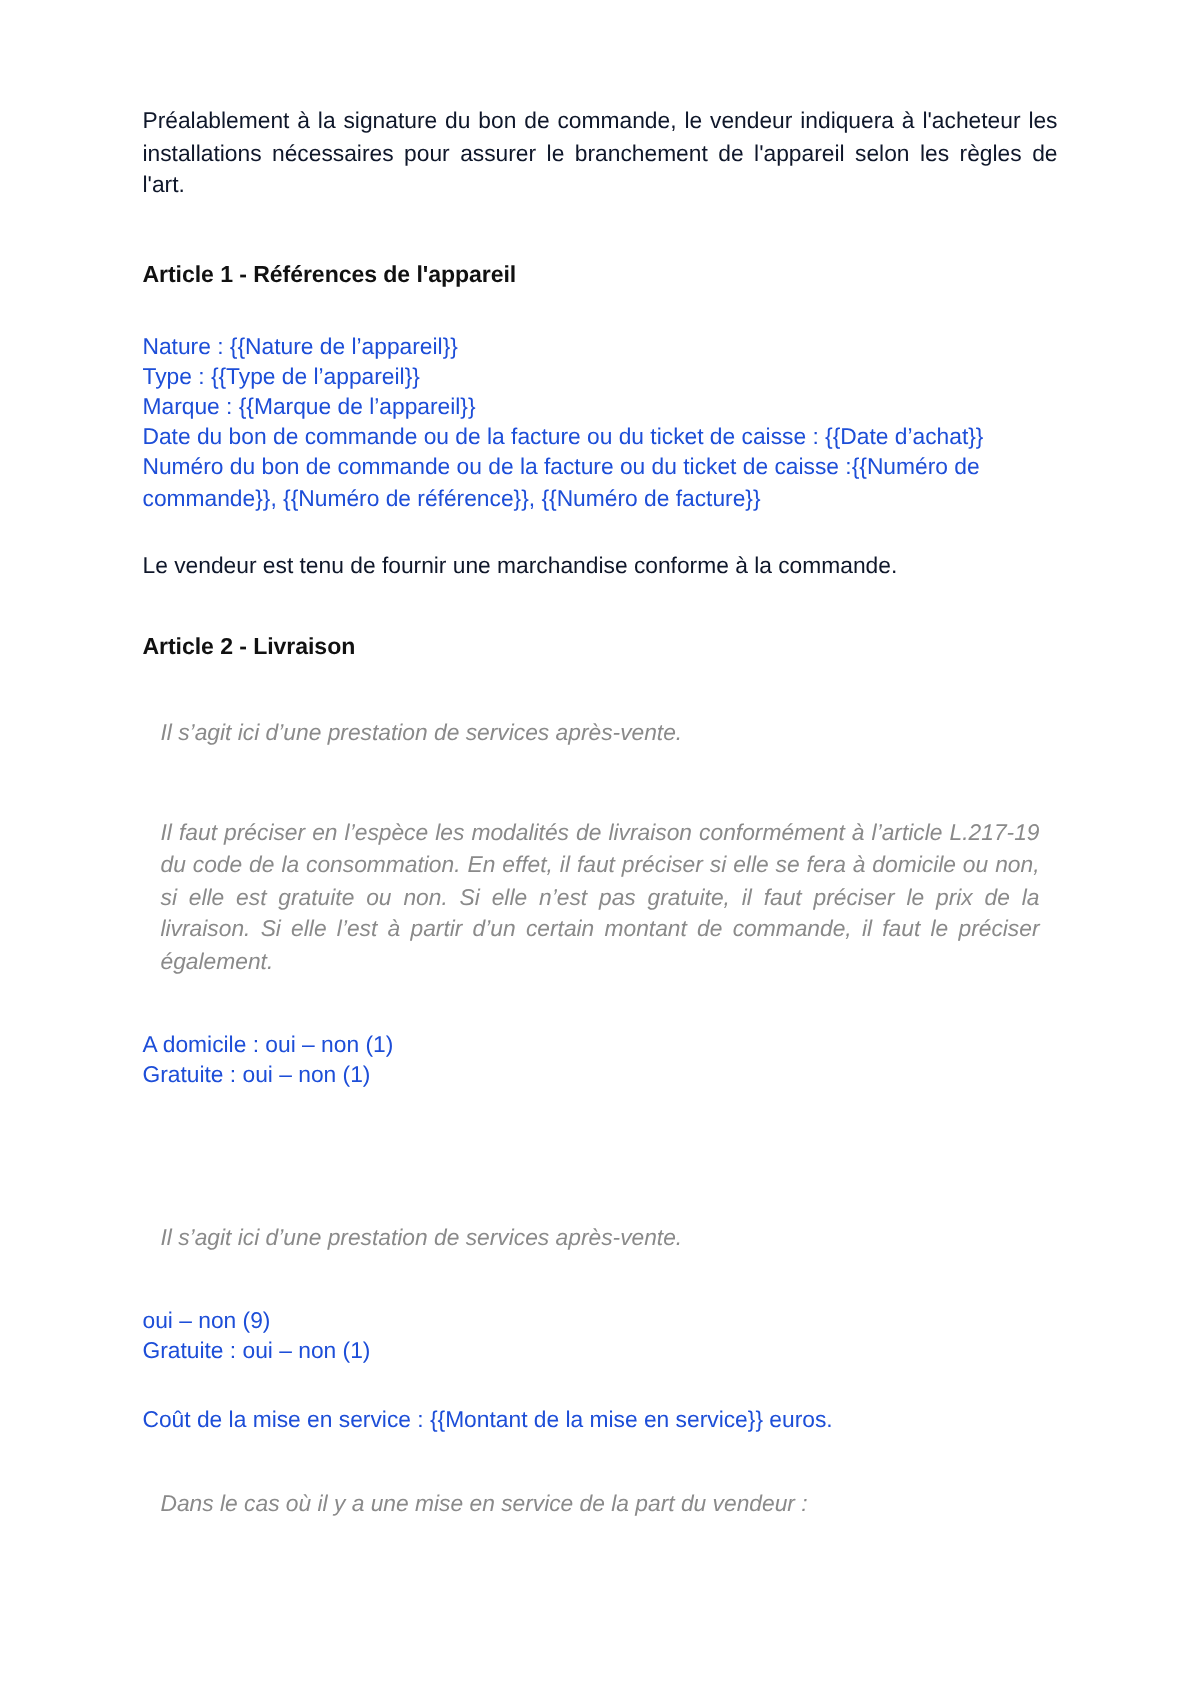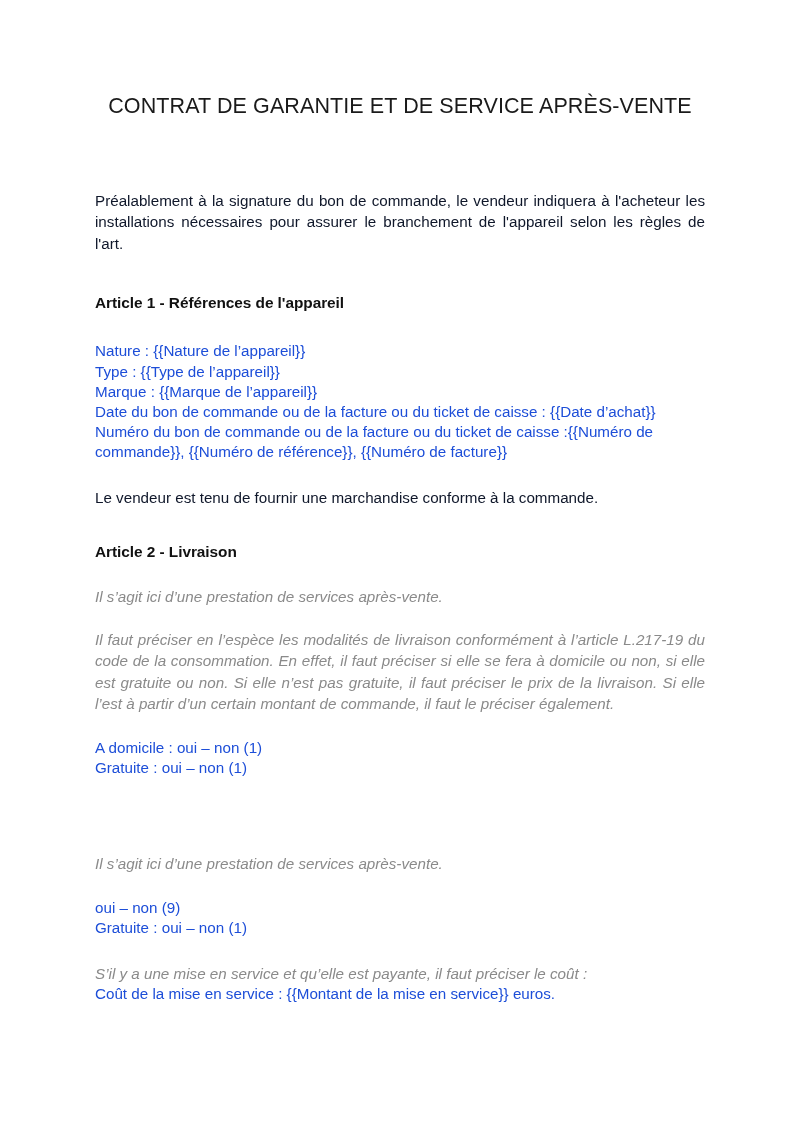--- a/index.html
+++ b/index.html
@@ -104,7 +104,6 @@
 <div class="page">
   <div class="content">
 
-    <h1 class="doc-title">CONTRAT DE GARANTIE ET DE SERVICE APRÈS-VENTE</h1>
 
     <div class="gap-intro"></div>
 

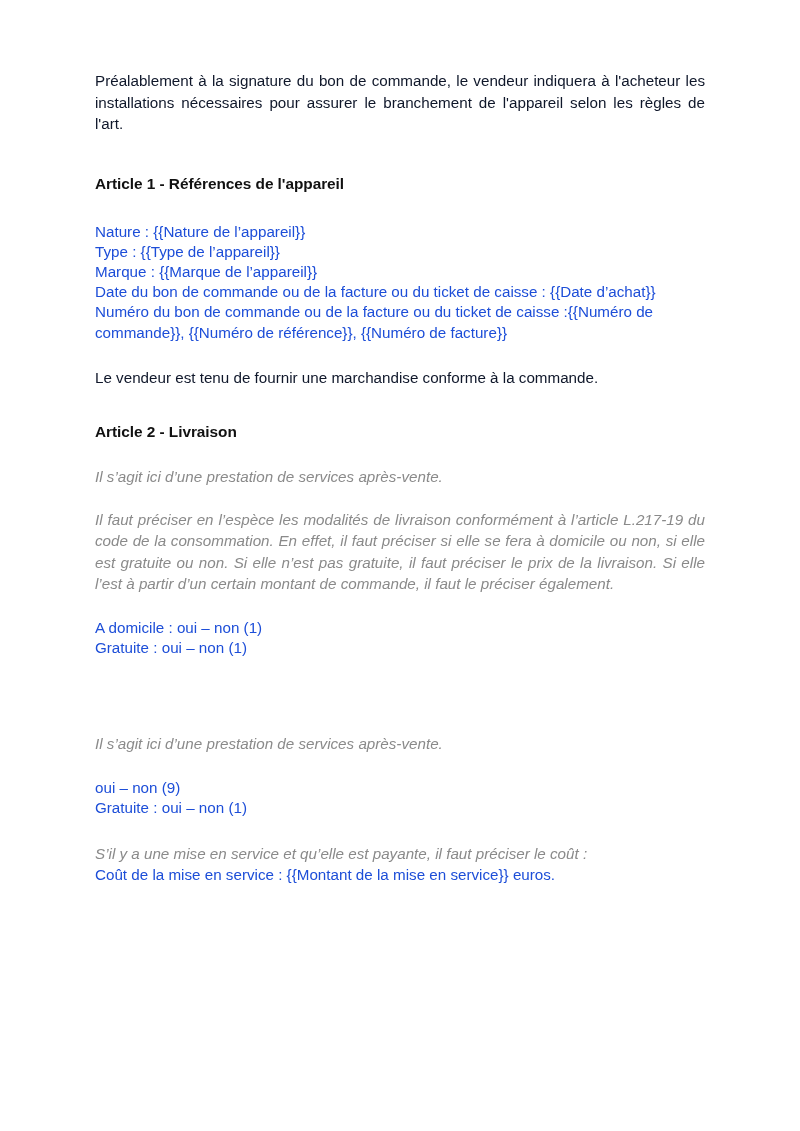--- a/index.html
+++ b/index.html
@@ -58,7 +58,7 @@
     line-height: 21.5px;
     color: #8a8a8a;
     font-style: italic;
-    margin: 0;
+    margin: 12px;
   }
   .note.justify {
     text-align: justify;

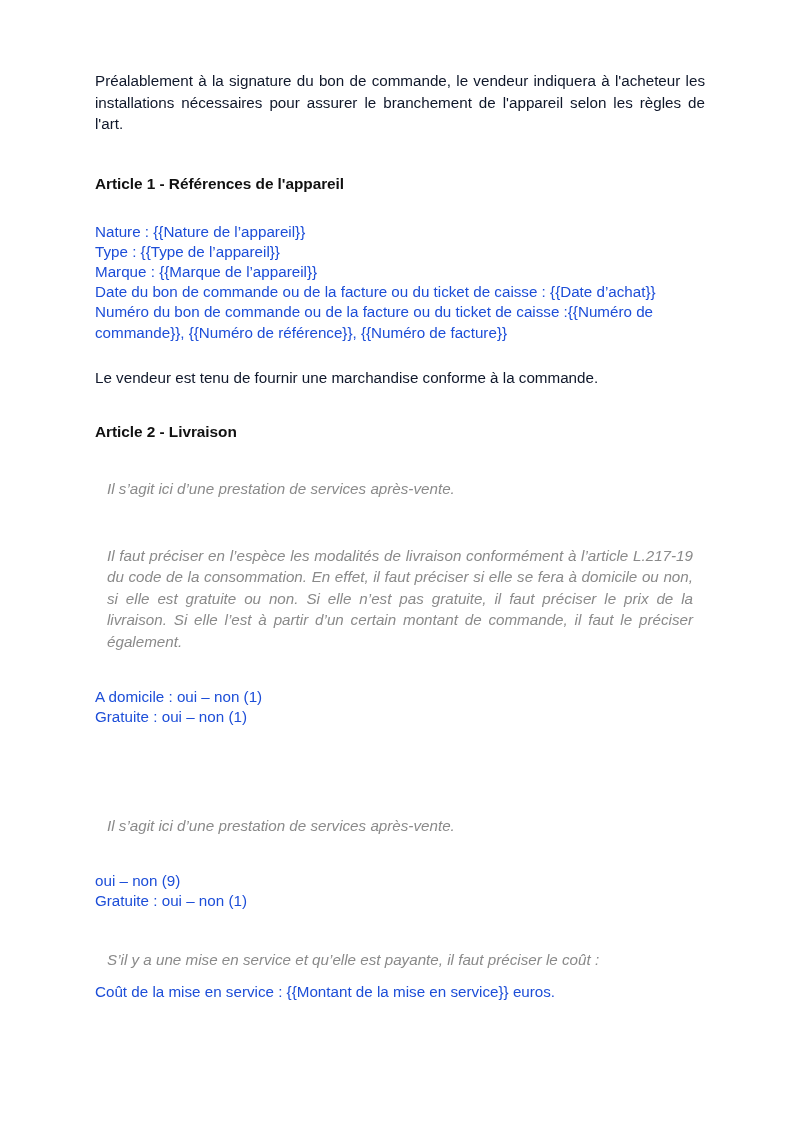--- a/index.html
+++ b/index.html
@@ -162,7 +162,6 @@
 
     <div class="gap-cout"></div>
 
-    <p class="note">S’il y a une mise en service et qu’elle est payante, il faut préciser le coût :</p>
 
     <p class="field-line">Coût de la mise en service : {{Montant de la mise en service}} euros.</p>
 

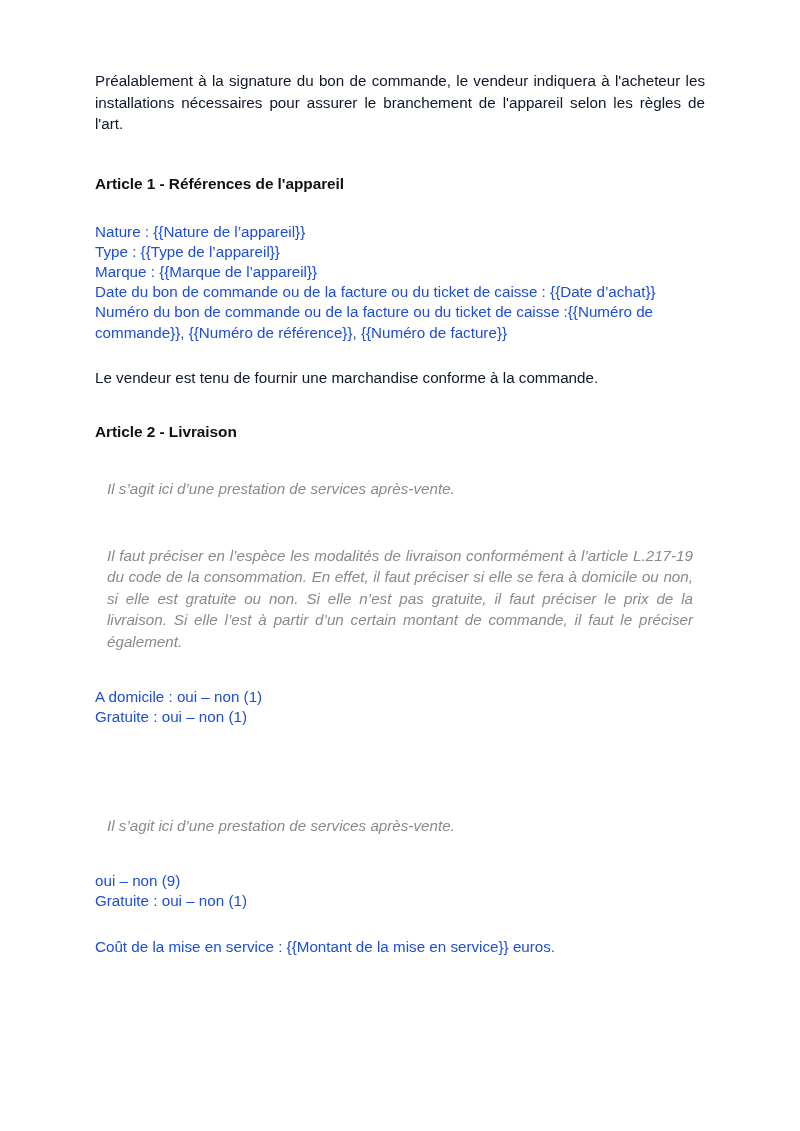--- a/index.html
+++ b/index.html
@@ -167,6 +167,7 @@
 
     <div class="gap-dans"></div>
 
+    <p class="note">Dans le cas où il y a une mise en service de la part du vendeur :</p>
 
   </div>
 </div>

